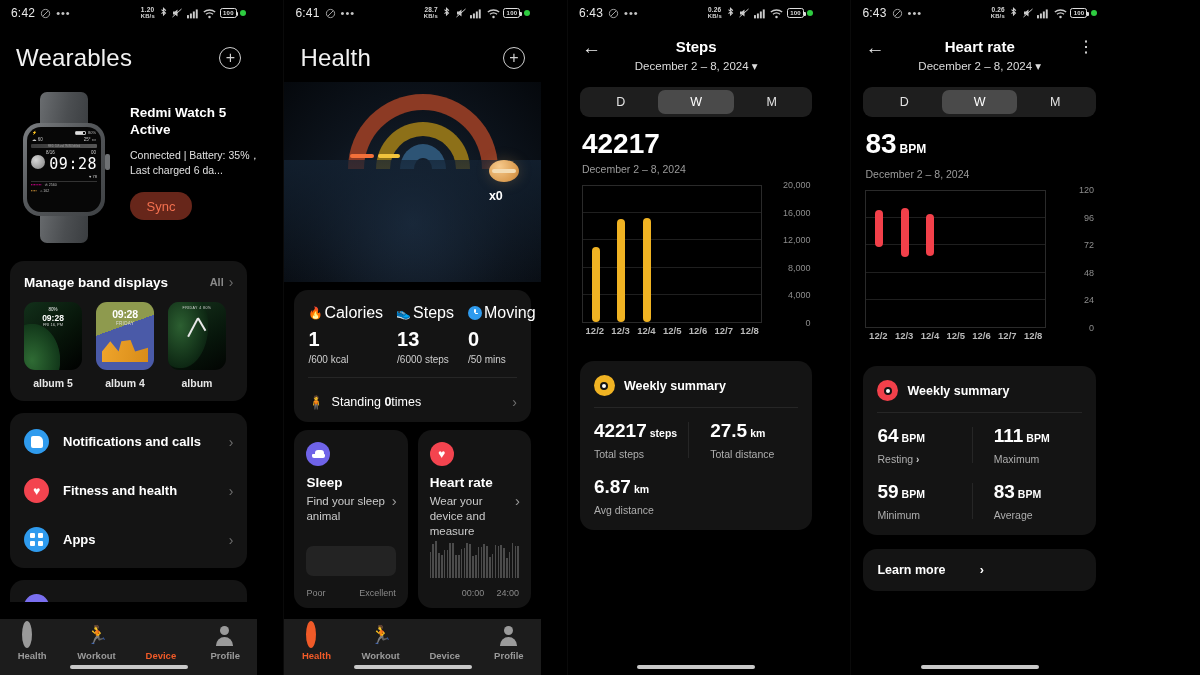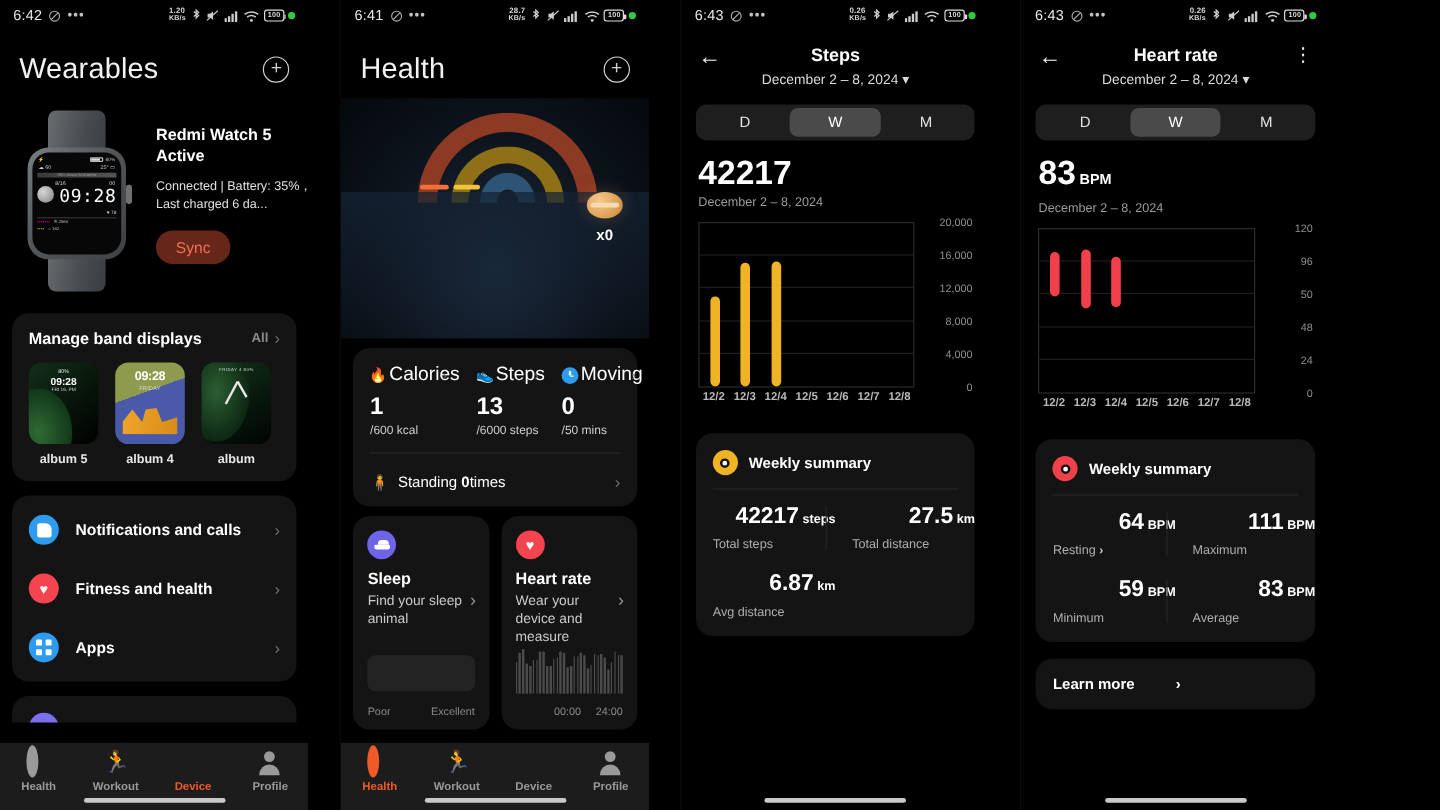--- a/index.html
+++ b/index.html
@@ -169,7 +169,7 @@
   .cap1 { left:66px; top:72px; width:24px; background:#f3703a; }
   .cap2 { left:94px; top:72px; width:22px; background:#f2c33c; }
   .hero-glow { position:absolute; left:0;right:0;top:78px;height:120px;background:linear-gradient(180deg,rgba(20,35,52,.75),rgba(5,8,12,0)); }
-  .cookie { position:absolute; right:22px; top:78px; text-align:center; }
+  .cookie { position:absolute; right:22px; top:78px; }
   .cookie-ic { width:30px;height:22px;border-radius:50%;background:radial-gradient(circle at 35% 30%,#f6c98b,#d99a4e 70%,#b87c34);position:relative;box-shadow:0 0 14px rgba(214,158,84,.25);}
   .cookie-ic:before{content:"";position:absolute;left:3px;top:9px;right:3px;height:4px;background:#f3dcb4;border-radius:3px;}
   .cookie-x { color:#fff;font-size:12.5px;font-weight:700;margin-top:7px; }

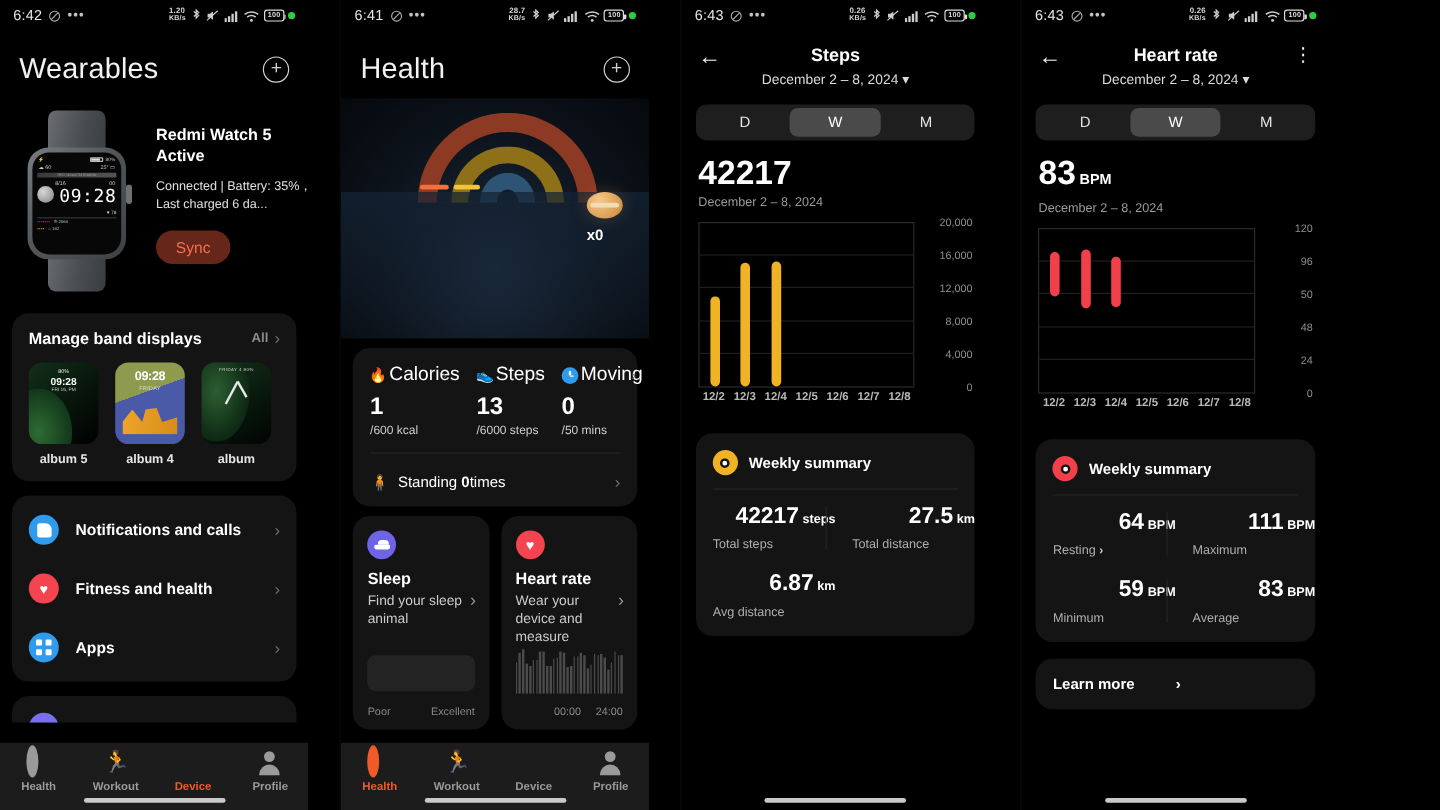--- a/index.html
+++ b/index.html
@@ -840,7 +840,7 @@
           <div class="ylab" style="bottom: calc(0% + 0px); top: auto; transform: translateY(50%);">0</div>
           <div class="ylab" style="bottom: calc(20% + 0px); top: auto; transform: translateY(50%);">24</div>
           <div class="ylab" style="bottom: calc(40% + 0px); top: auto; transform: translateY(50%);">48</div>
-          <div class="ylab" style="bottom: calc(60% + 0px); top: auto; transform: translateY(50%);">50</div>
+          <div class="ylab" style="bottom: calc(60% + 0px); top: auto; transform: translateY(50%);">72</div>
           <div class="ylab" style="bottom: calc(80% + 0px); top: auto; transform: translateY(50%);">96</div>
           <div class="ylab" style="bottom: calc(100% + 0px); top: auto; transform: translateY(50%);">120</div>
         </div>

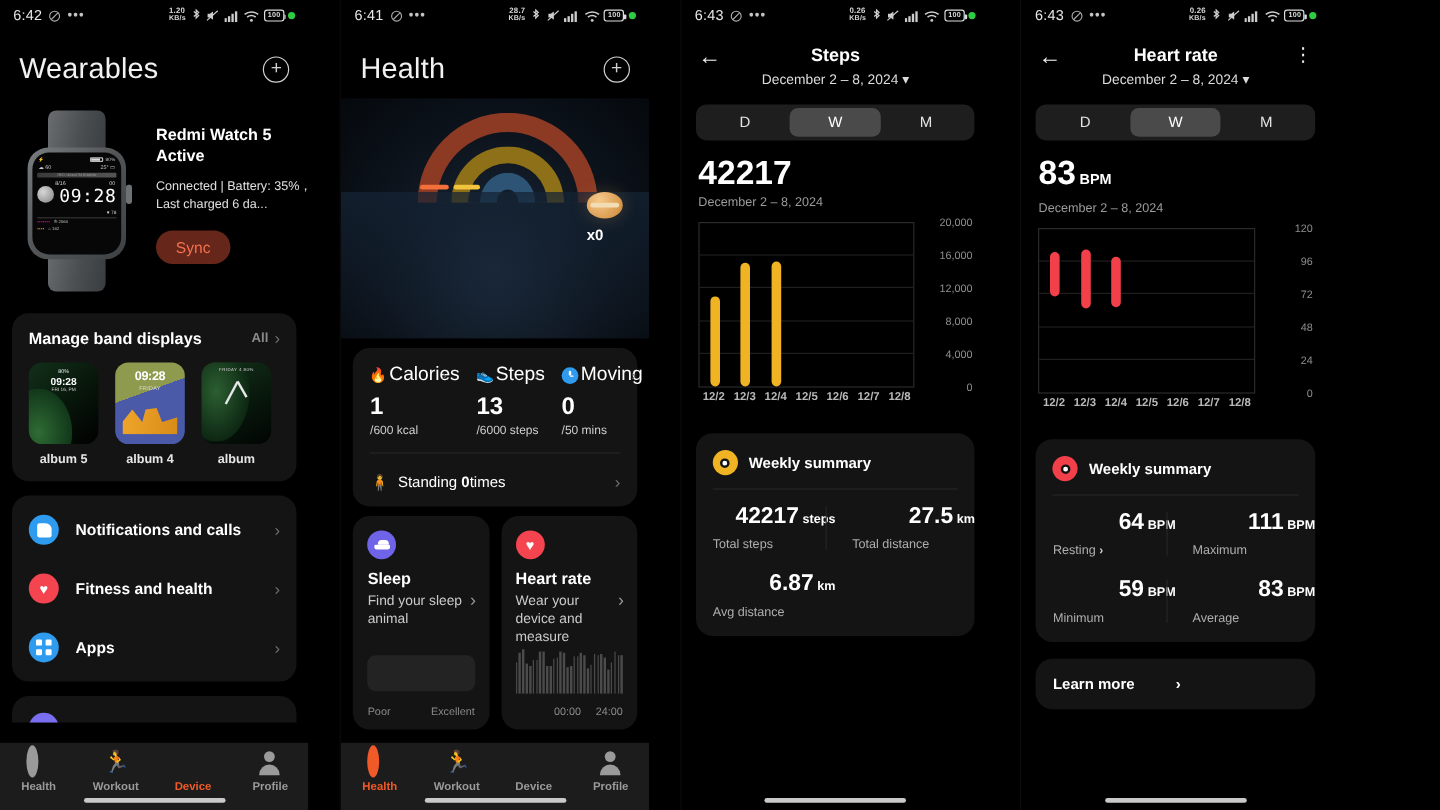--- a/index.html
+++ b/index.html
@@ -251,7 +251,7 @@
   .sum-title { font-size:12.5px;font-weight:700;color:#fff; }
   .sum-div { height:1px;background:#262626;margin:0 14px 12px 14px; }
   .sum-grid { display:grid;grid-template-columns:1fr 1fr;row-gap:16px; }
-  .sum-cell { padding-left:14px;position:relative;text-align:right; }
+  .sum-cell { padding-left:14px;position:relative; }
   .sum-cell:nth-child(even):before{content:"";position:absolute;left:-8px;top:2px;bottom:2px;width:1px;background:#262626;}
   .sum-num { font-size:19px;font-weight:700;color:#fff;line-height:21px; }
   .sum-num .u { font-size:10.5px;font-weight:700;margin-left:3px; }

